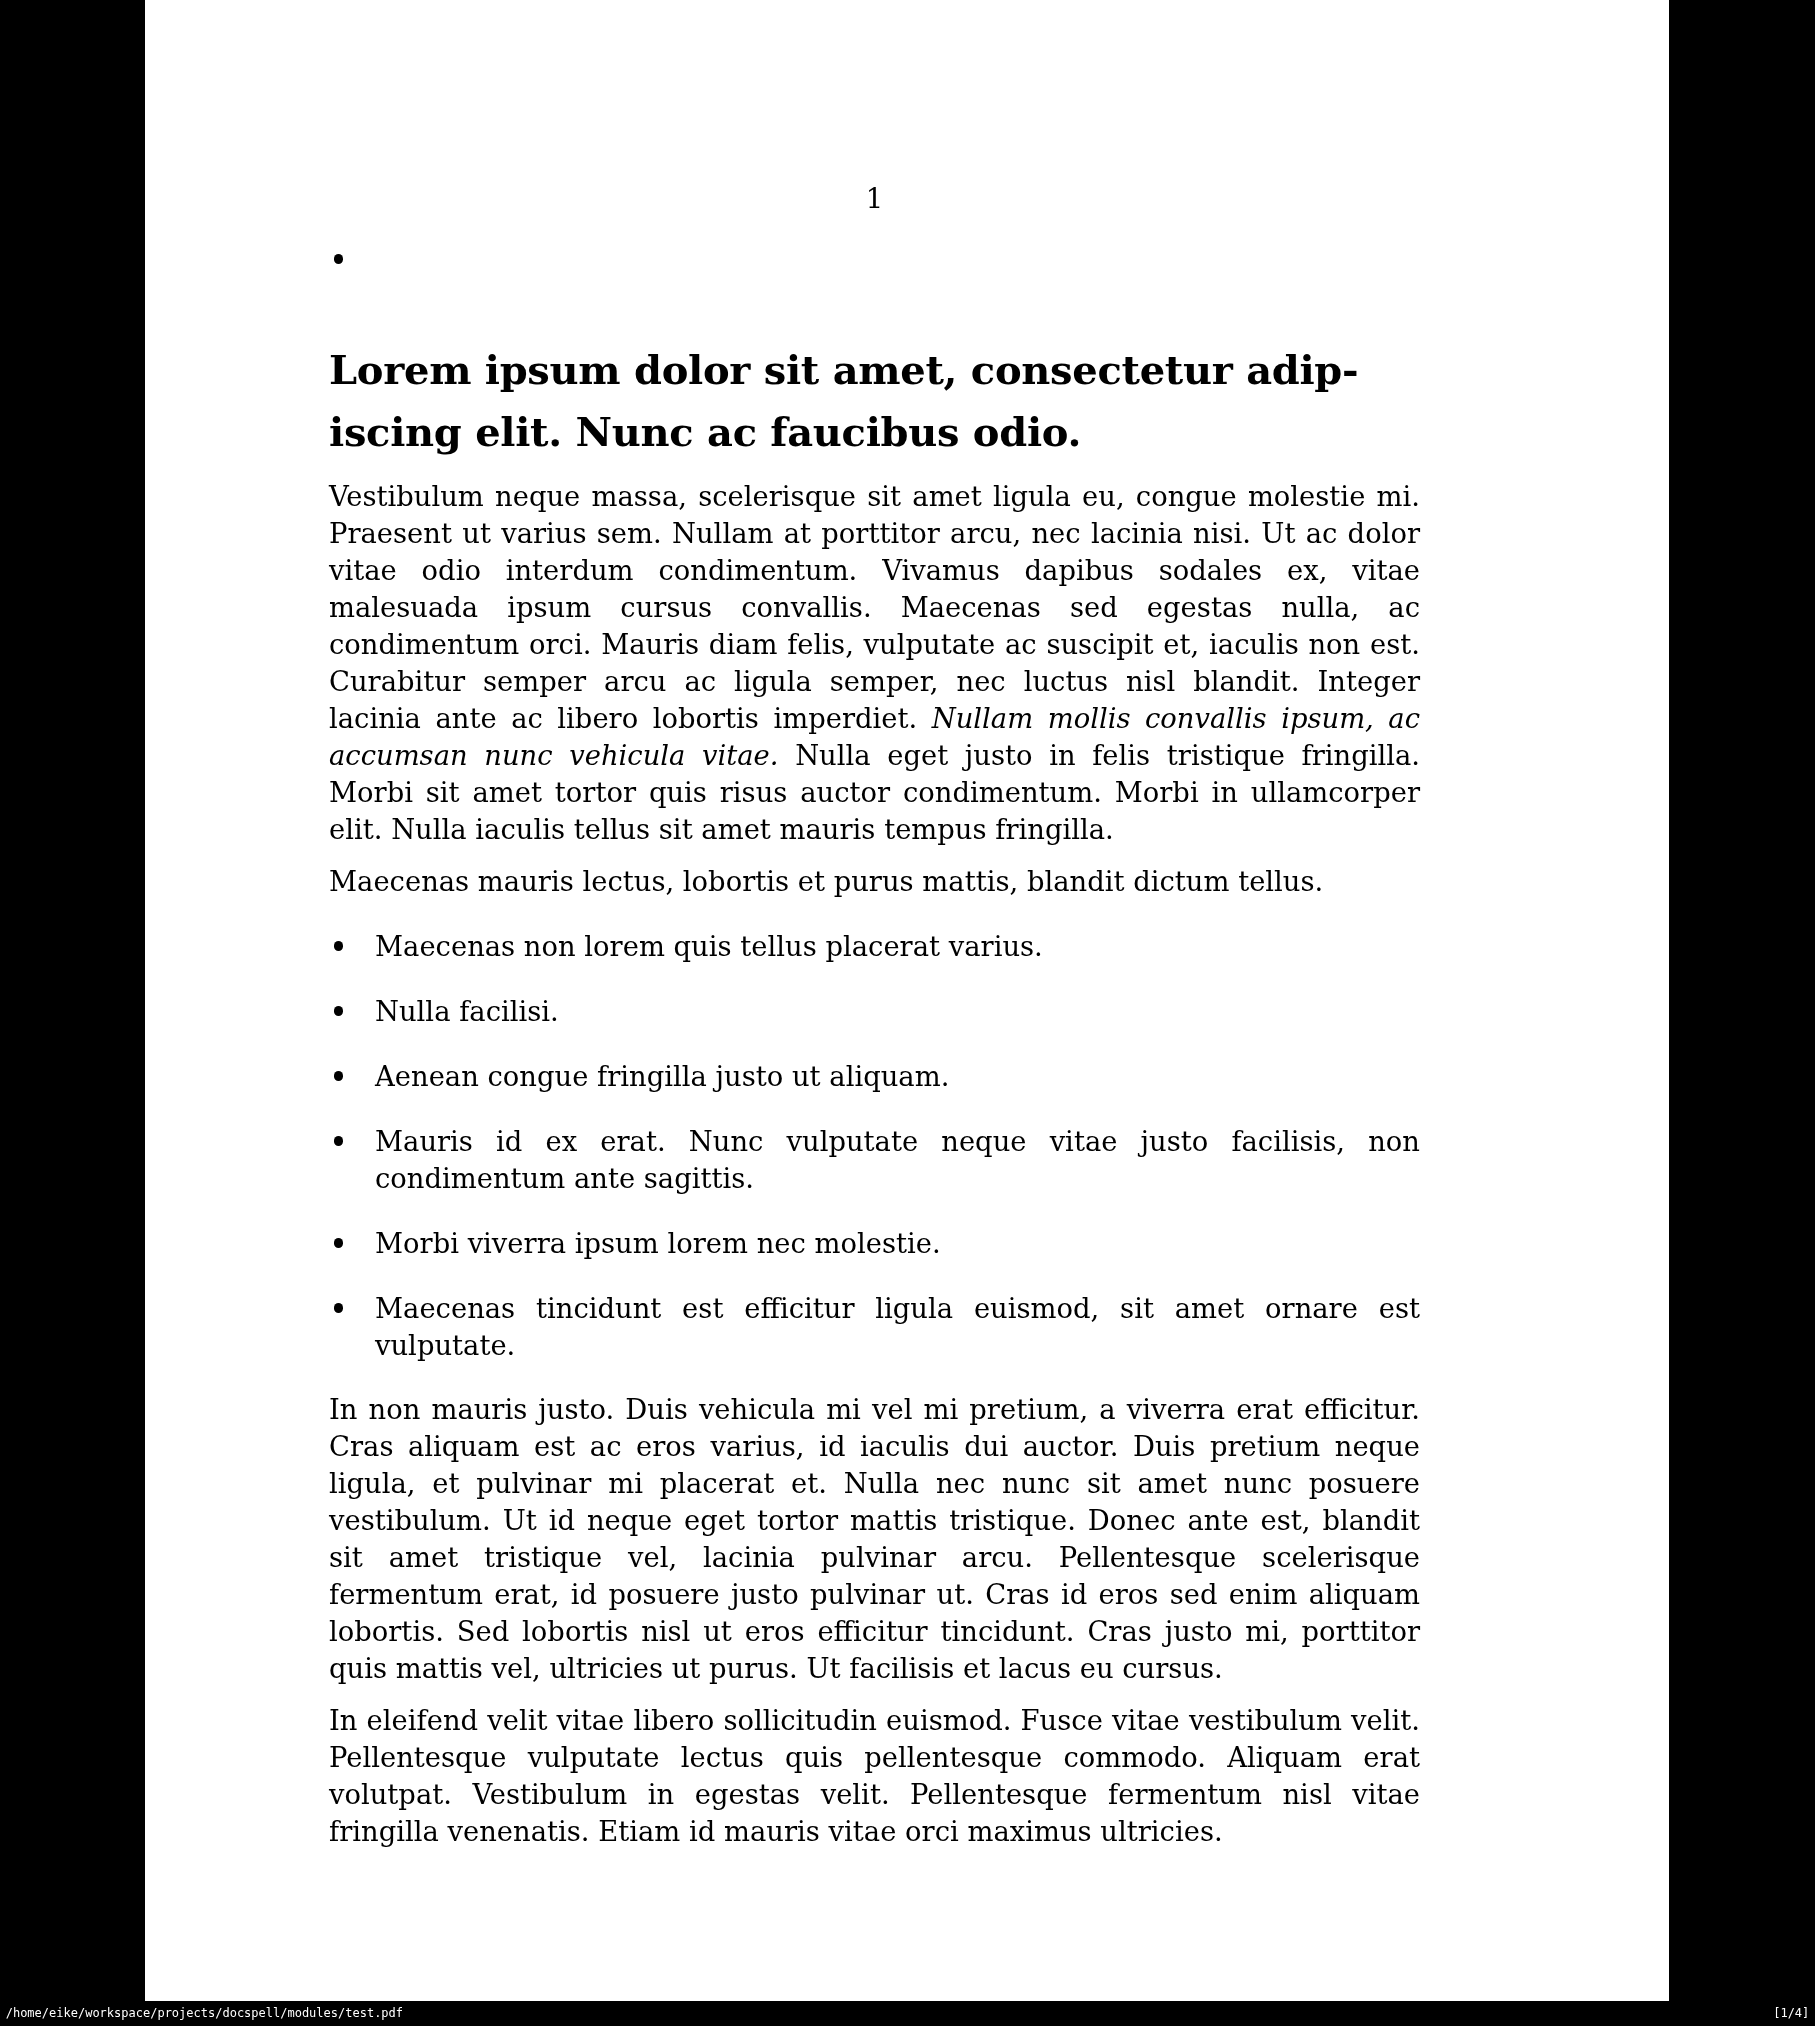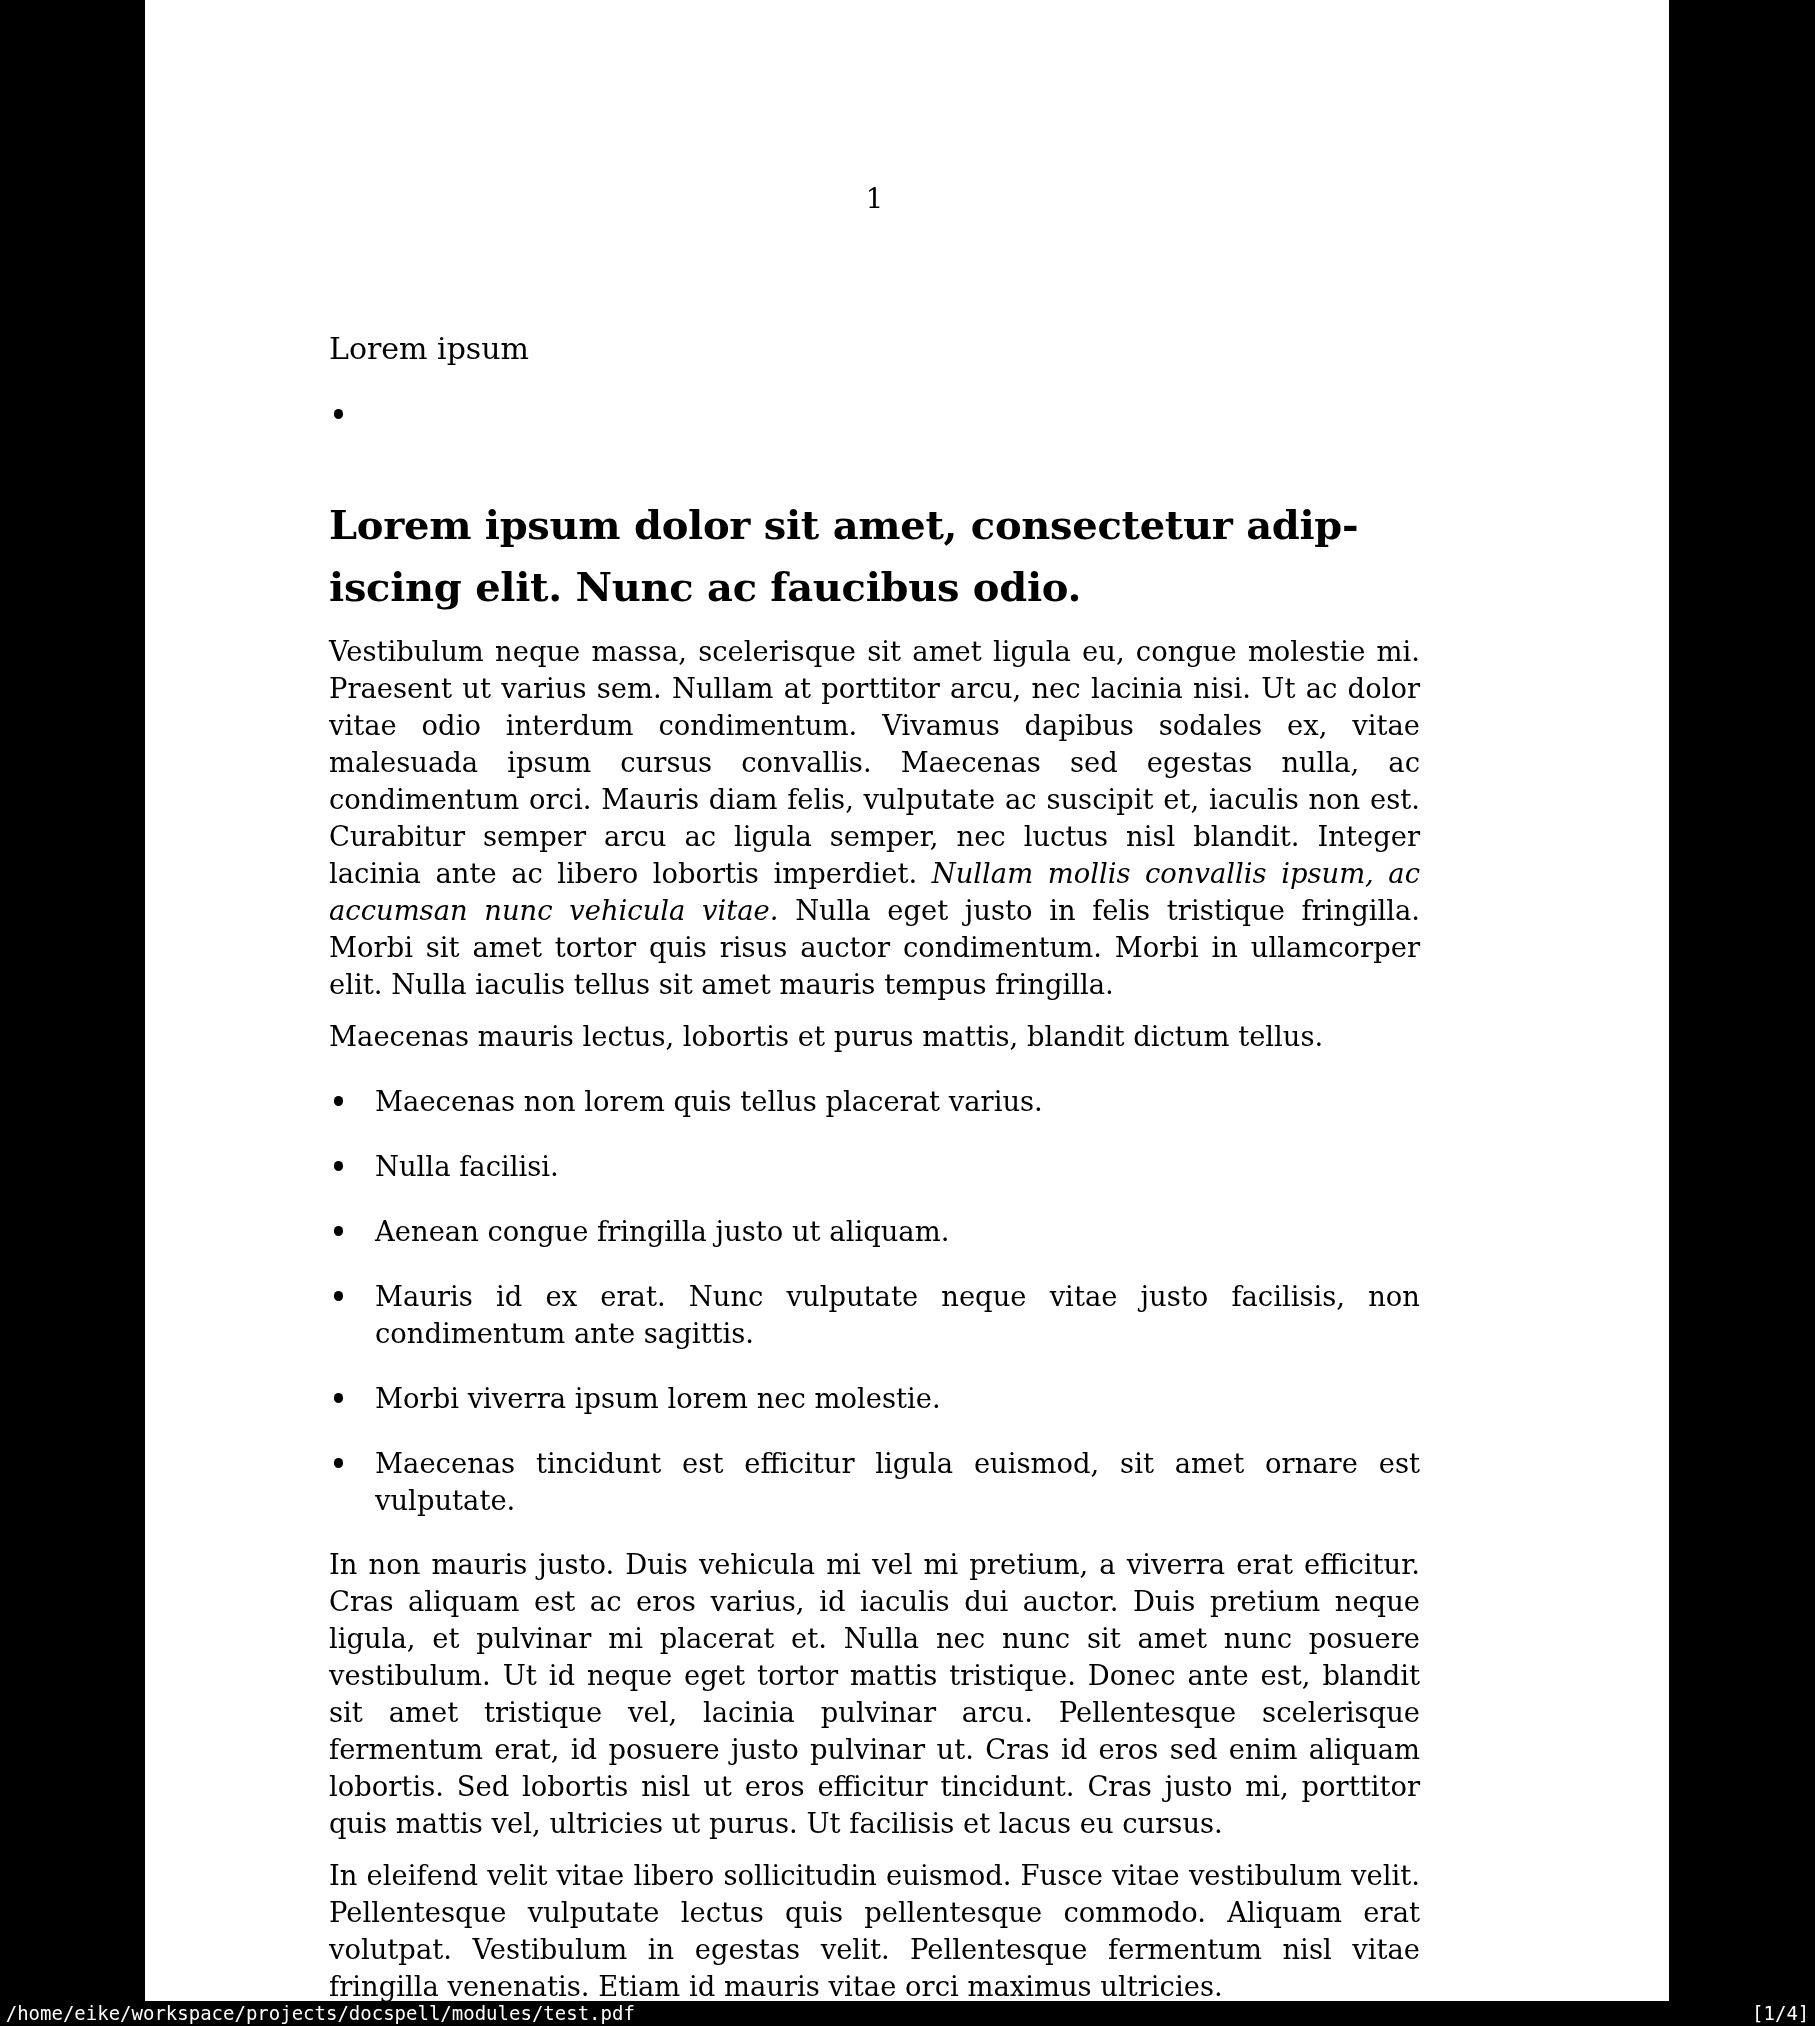--- a/index.html
+++ b/index.html
@@ -112,7 +112,6 @@
     <div id="page">
       <div id="content">
           <div class="blk-page-number">1</div>
-          <div class="blk-header">Lorem ipsum</div>
           <div class="blk-empty-bullet">
             <span class="dot"></span>
           </div>

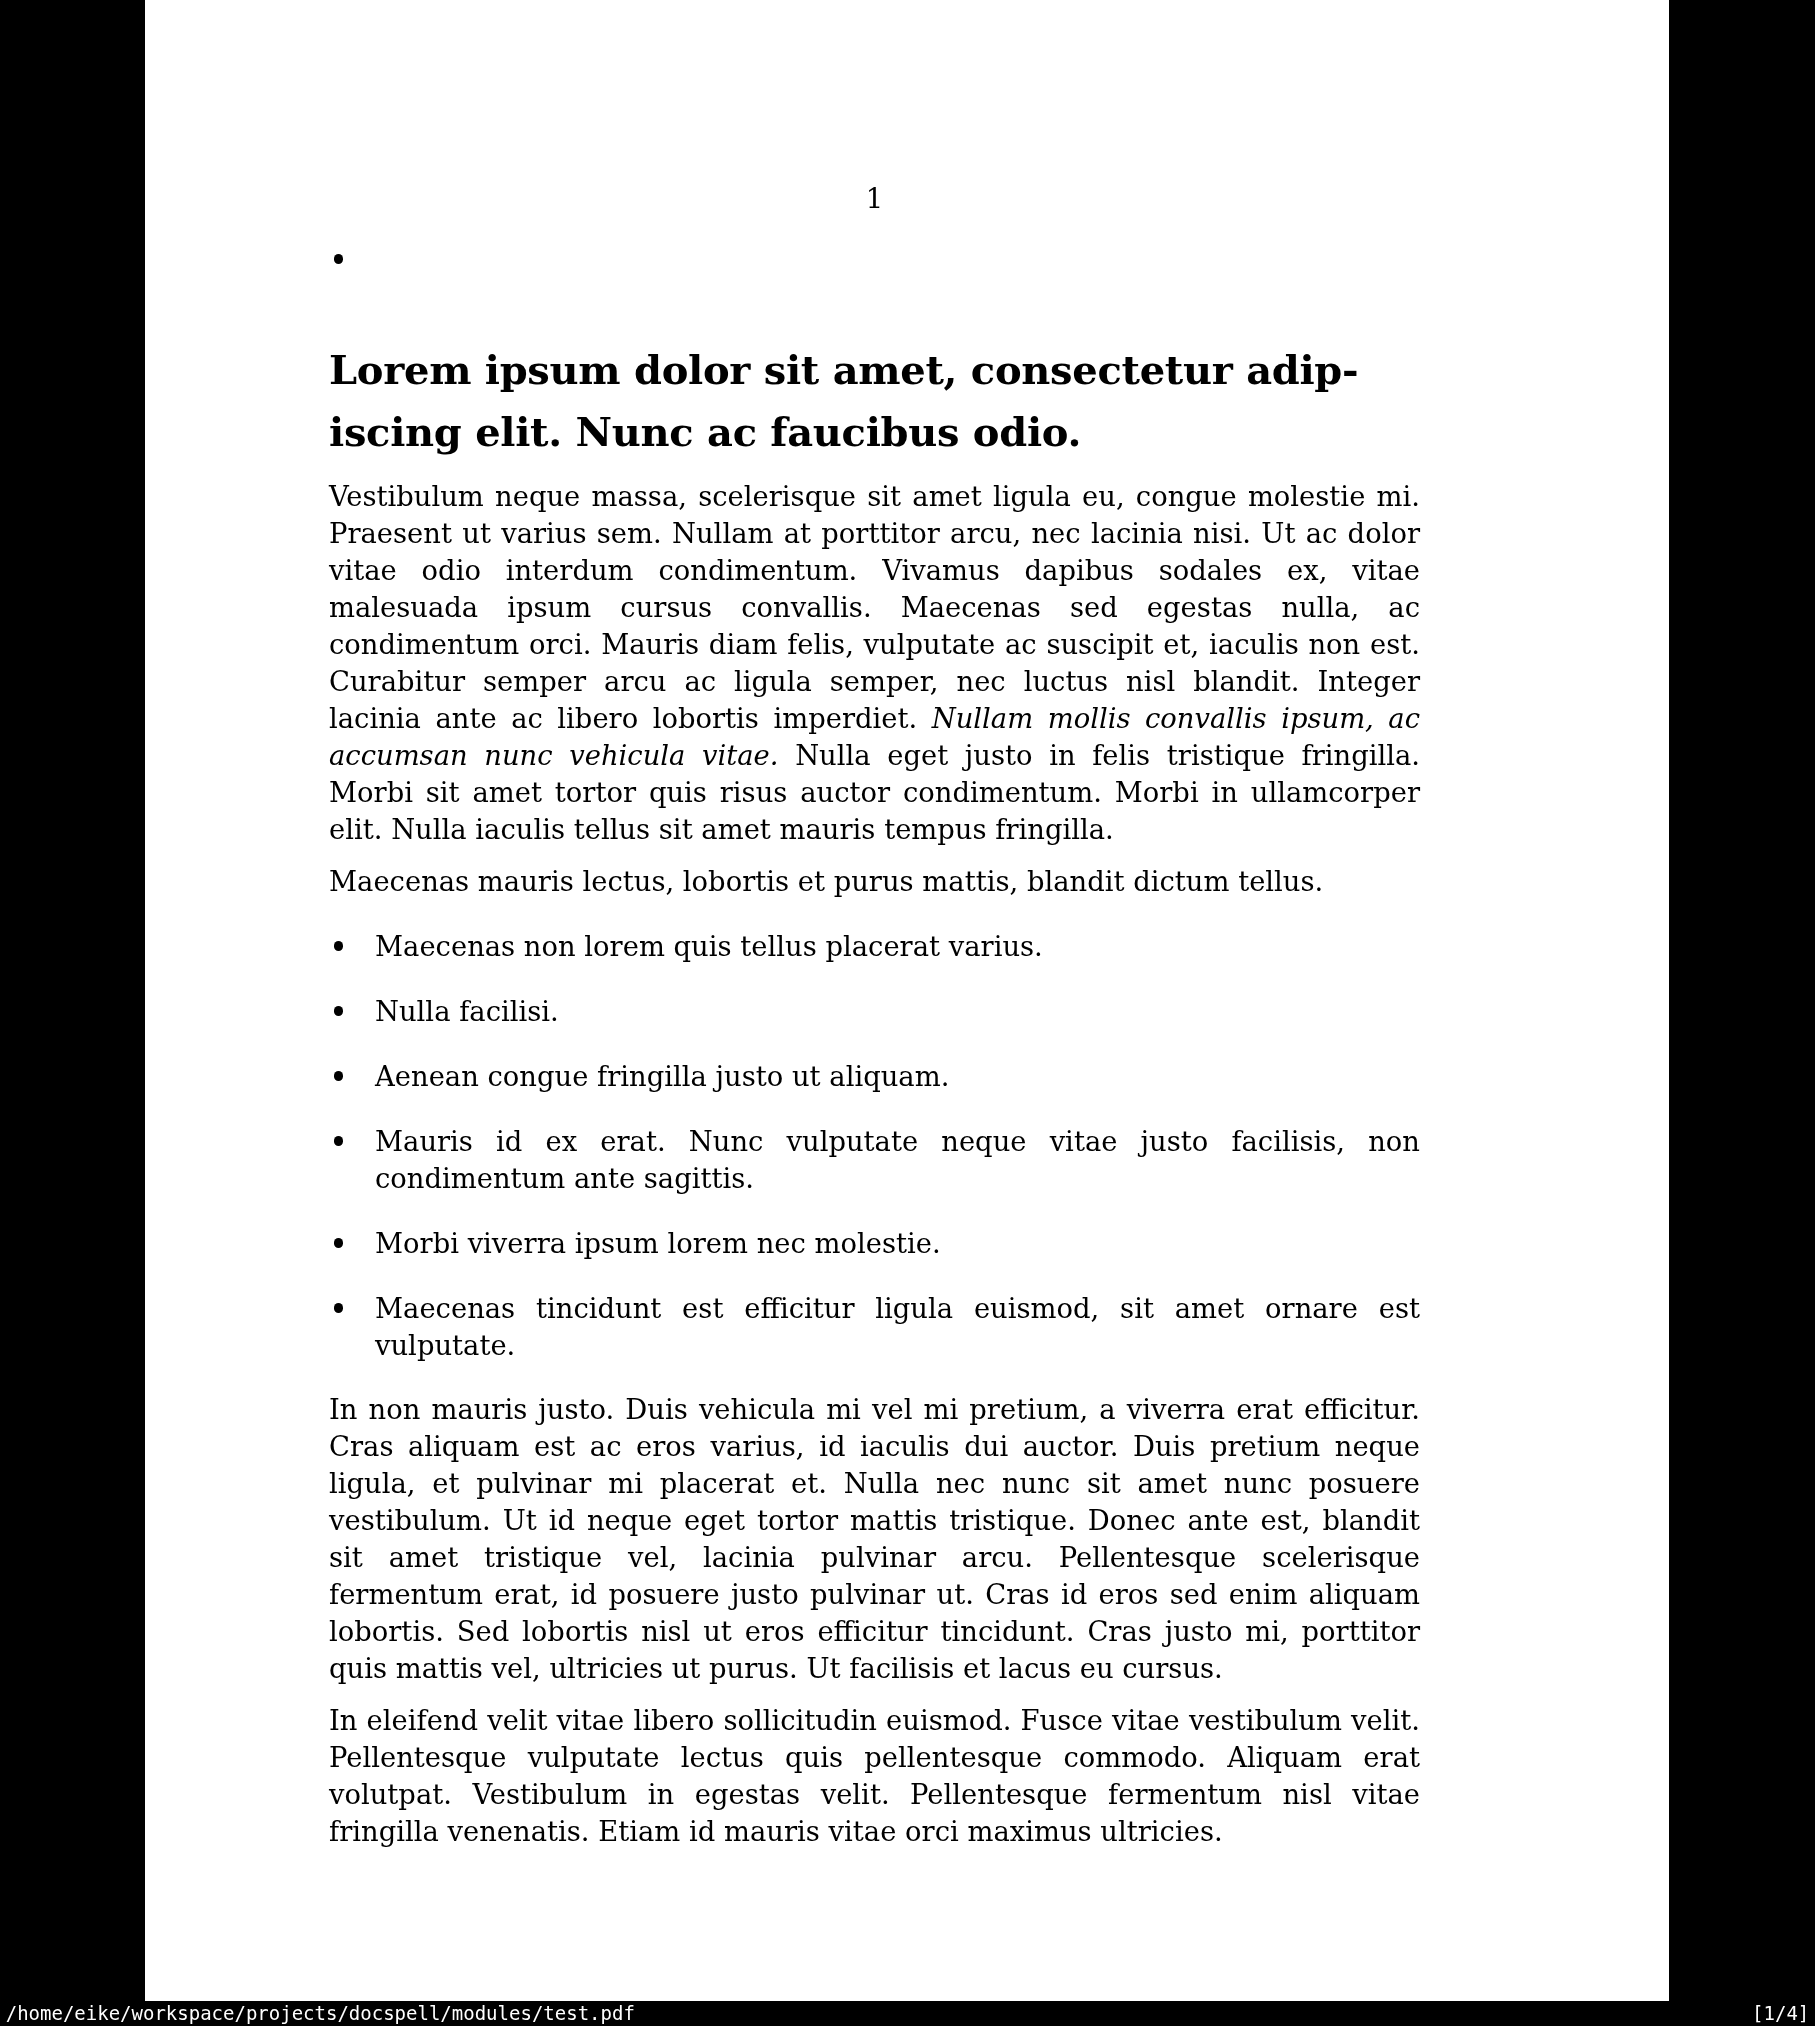--- a/index.html
+++ b/index.html
@@ -94,7 +94,7 @@
     background: #000000;
     color: #ffffff;
     font-family: "DejaVu Sans Mono", "Liberation Mono", monospace;
-    font-size: 19px;
+    font-size: 12px;
     line-height: 24.6px;
     display: flex;
     justify-content: space-between;

